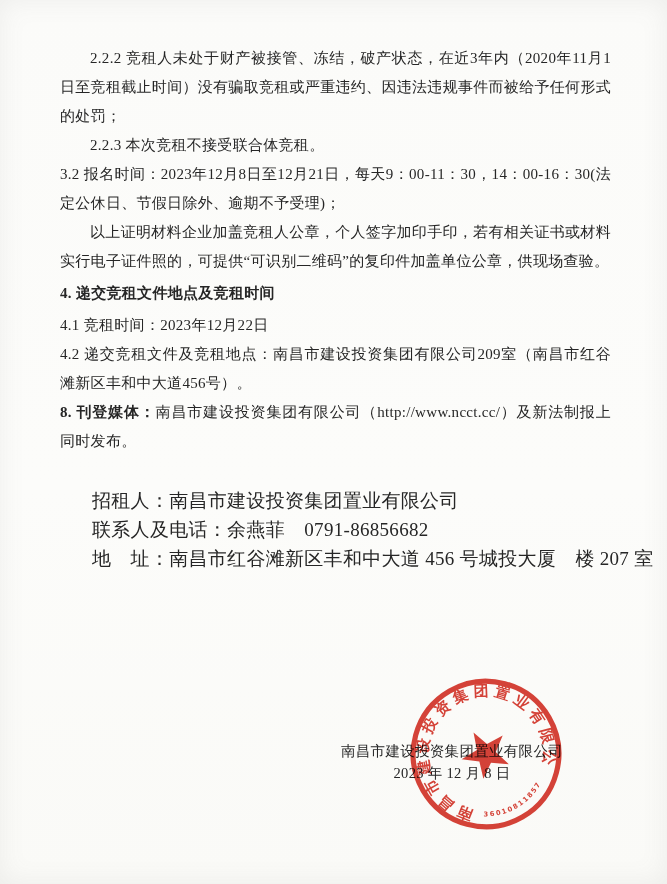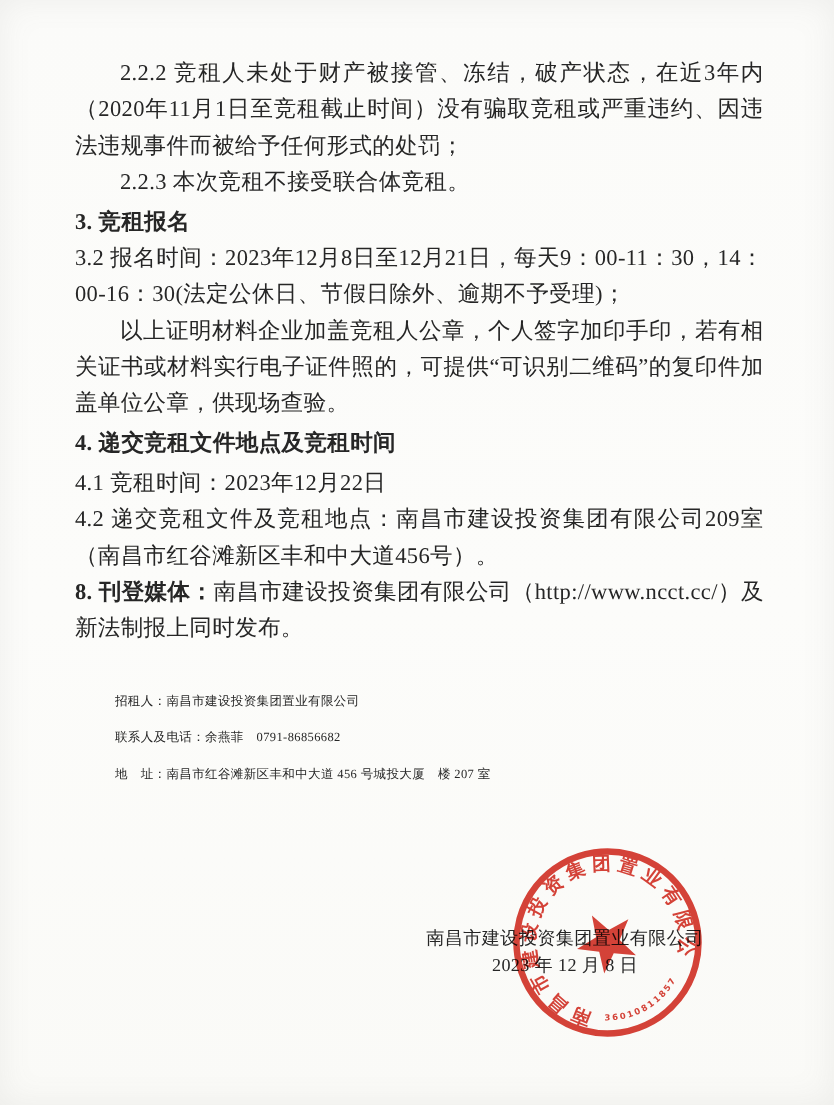--- a/index.html
+++ b/index.html
@@ -23,7 +23,7 @@
   }
   .para {
     margin: 0;
-    font-size: 18px;
+    font-size: 15px;
     line-height: 29px;
     letter-spacing: 0.3px;
     text-align: justify;

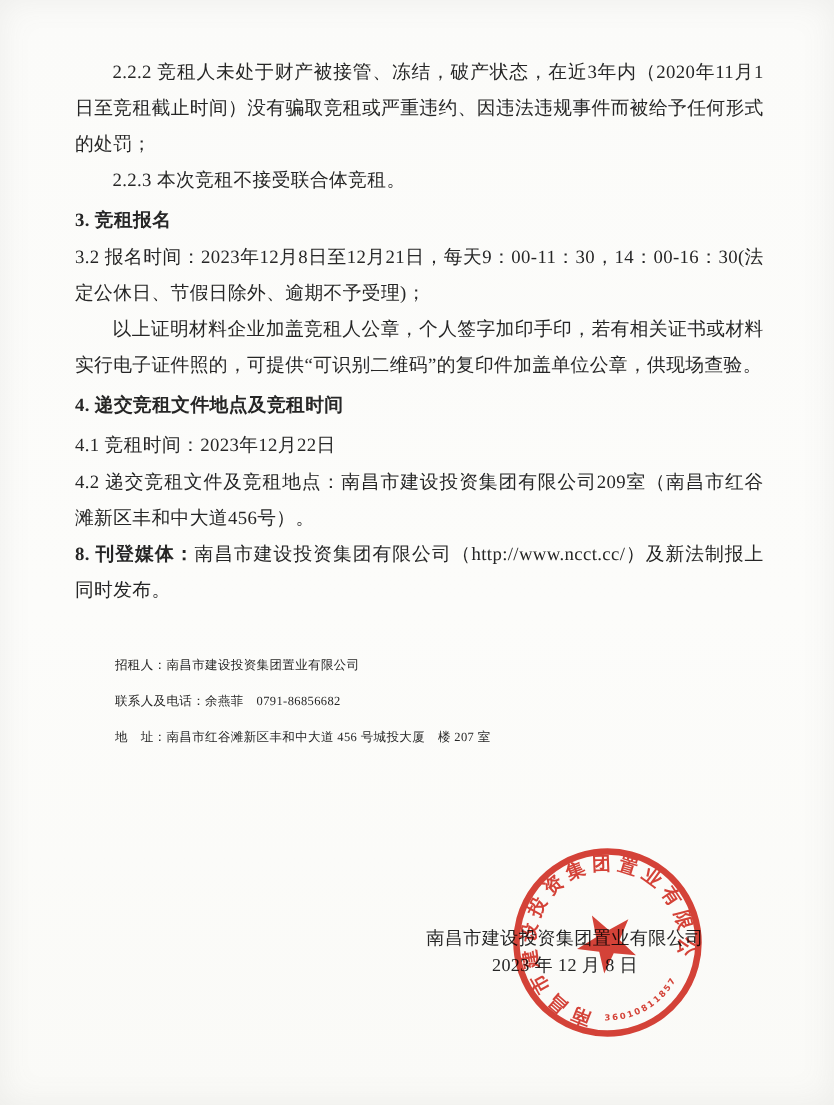--- a/index.html
+++ b/index.html
@@ -85,7 +85,6 @@
   <div class="body-text">
     <p class="para indent">2.2.2 竞租人未处于财产被接管、冻结，破产状态，在近3年内（2020年11月1日至竞租截止时间）没有骗取竞租或严重违约、因违法违规事件而被给予任何形式的处罚；</p>
     <p class="para indent">2.2.3 本次竞租不接受联合体竞租。</p>
-    <p class="para heading">3. 竞租报名</p>
     <p class="para">3.2 报名时间：2023年12月8日至12月21日，每天9：00-11：30，14：00-16：30(法定公休日、节假日除外、逾期不予受理)；</p>
     <p class="para indent">以上证明材料企业加盖竞租人公章，个人签字加印手印，若有相关证书或材料实行电子证件照的，可提供“可识别二维码”的复印件加盖单位公章，供现场查验。</p>
     <p class="para heading">4. 递交竞租文件地点及竞租时间</p>

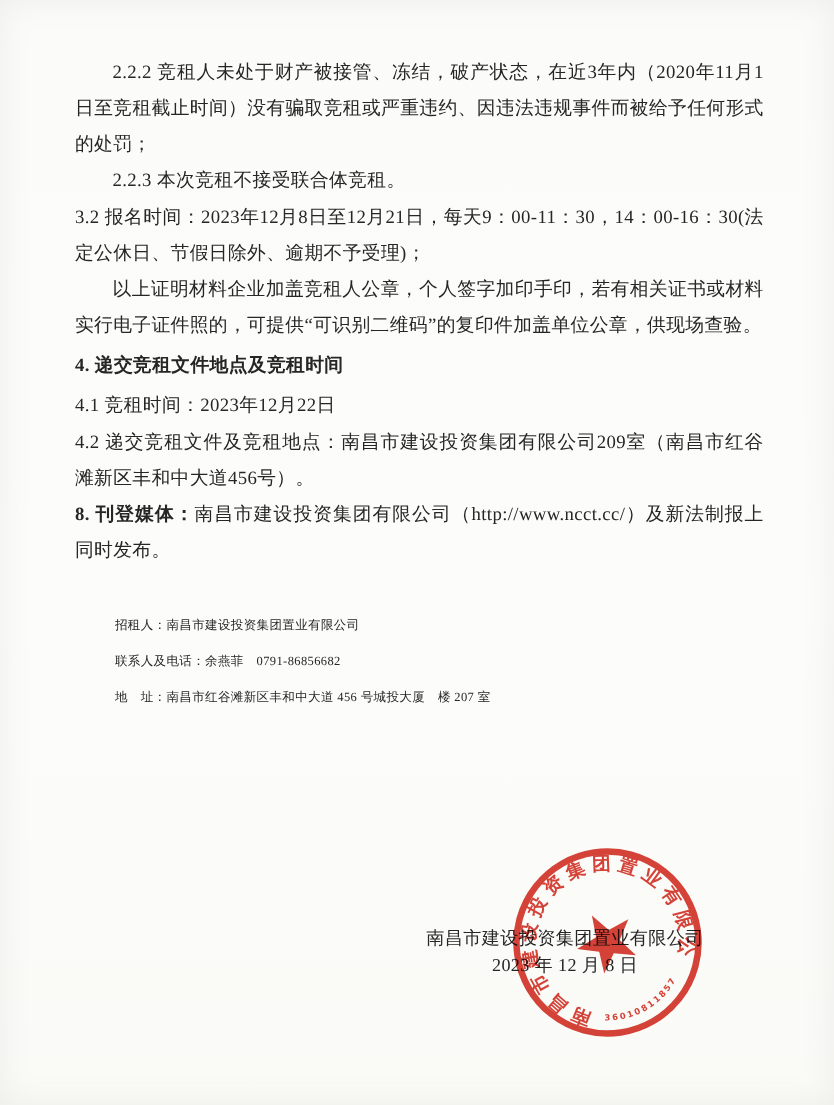--- a/index.html
+++ b/index.html
@@ -37,7 +37,7 @@
   }
   .sig-line {
     margin: 0;
-    font-size: 10px;
+    font-size: 19px;
     line-height: 29px;
     letter-spacing: 0.3px;
   }

